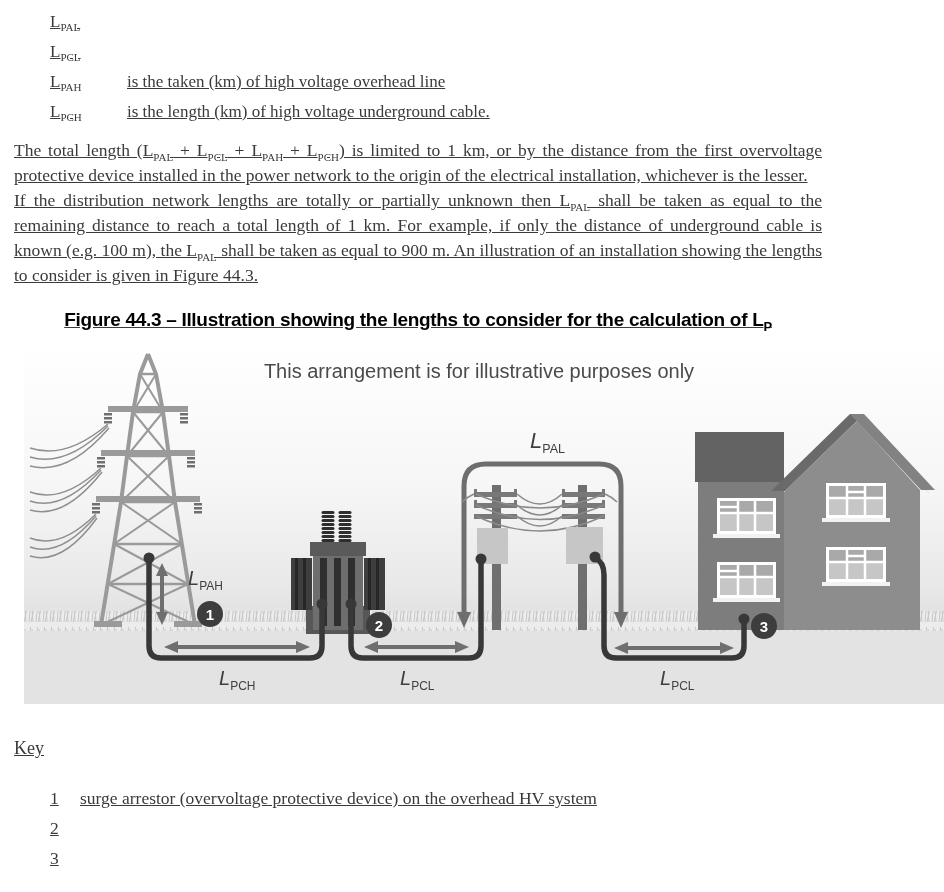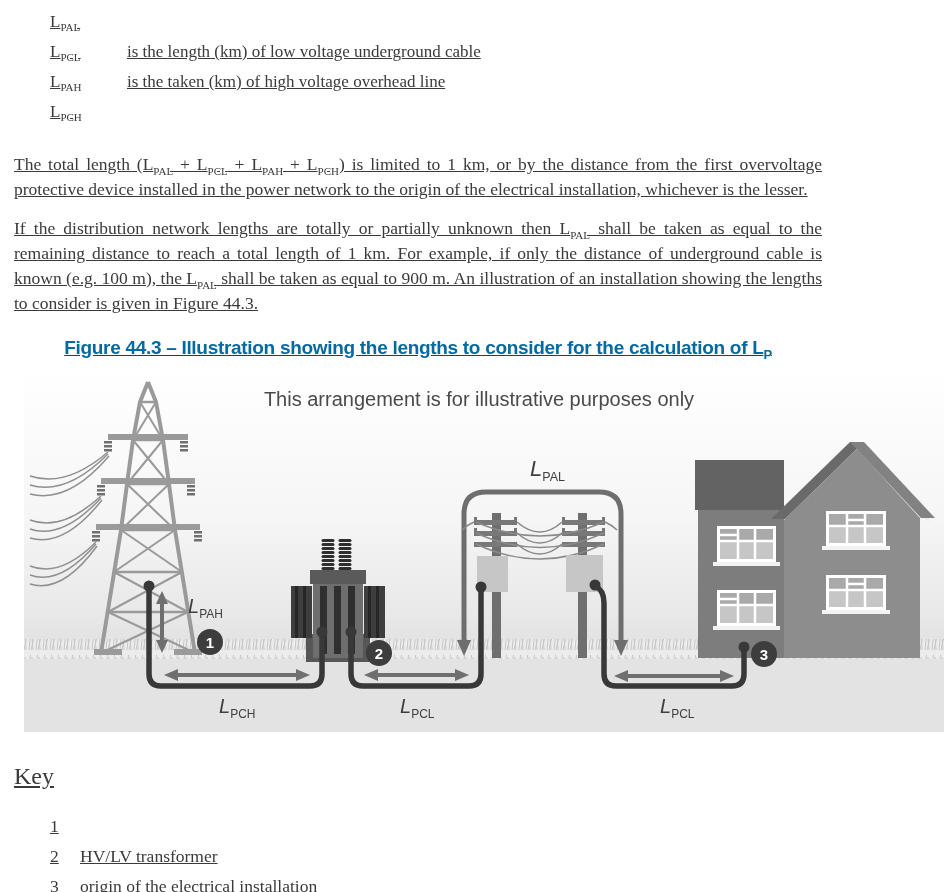--- a/index.html
+++ b/index.html
@@ -43,7 +43,6 @@
     </div>
     <div class="def-row">
       <span class="def-term"><span>L</span><sub class="s">PCL</sub></span>
-      <span>is the length (km) of low voltage underground cable</span>
     </div>
     <div class="def-row">
       <span class="def-term"><span>L</span><sub class="s">PAH</sub></span>

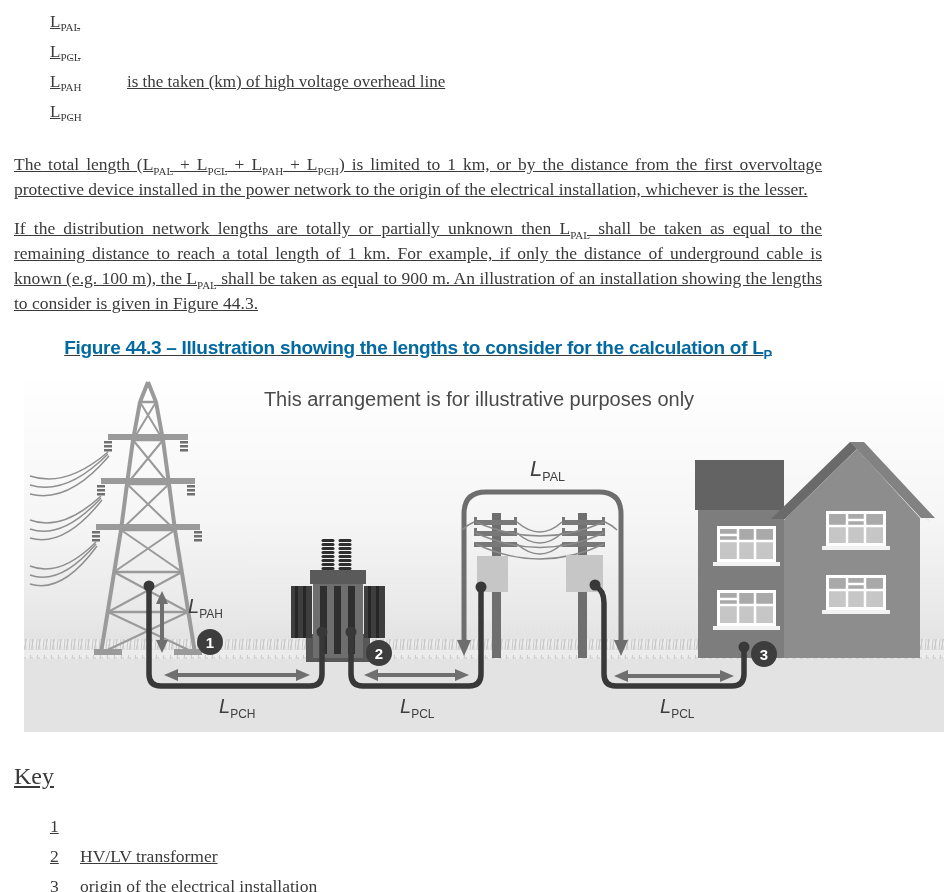--- a/index.html
+++ b/index.html
@@ -50,6 +50,7 @@
     </div>
     <div class="def-row">
       <span class="def-term"><span>L</span><sub class="s">PCH</sub></span>
+      <span>is the length (km) of high voltage underground cable.</span>
     </div>
   </div>
 

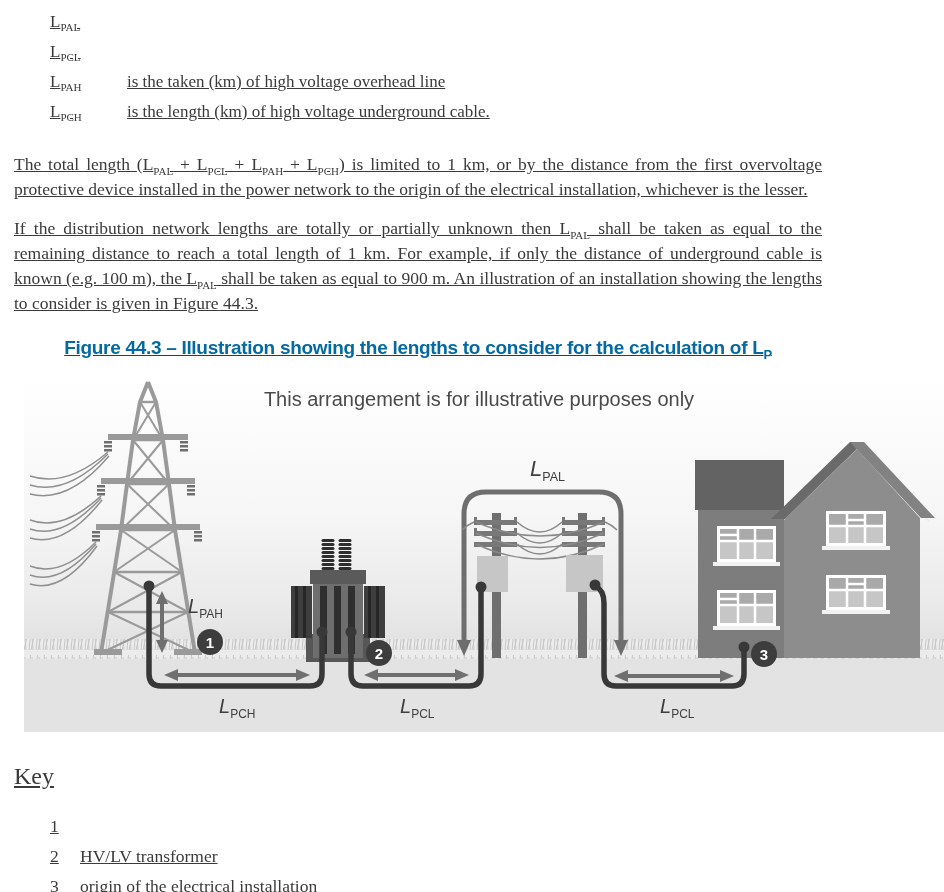--- a/index.html
+++ b/index.html
@@ -15,7 +15,7 @@
   sub.s{font-size:11px;line-height:0;}
   
   p.body-par{font-size:17.5px;line-height:25px;text-align:justify;margin:0;}
-  #para1{margin-top:25px;}
+  #para1{margin-top:11px;}
   #para2{margin-top:14px;}
   
   .fig-title{

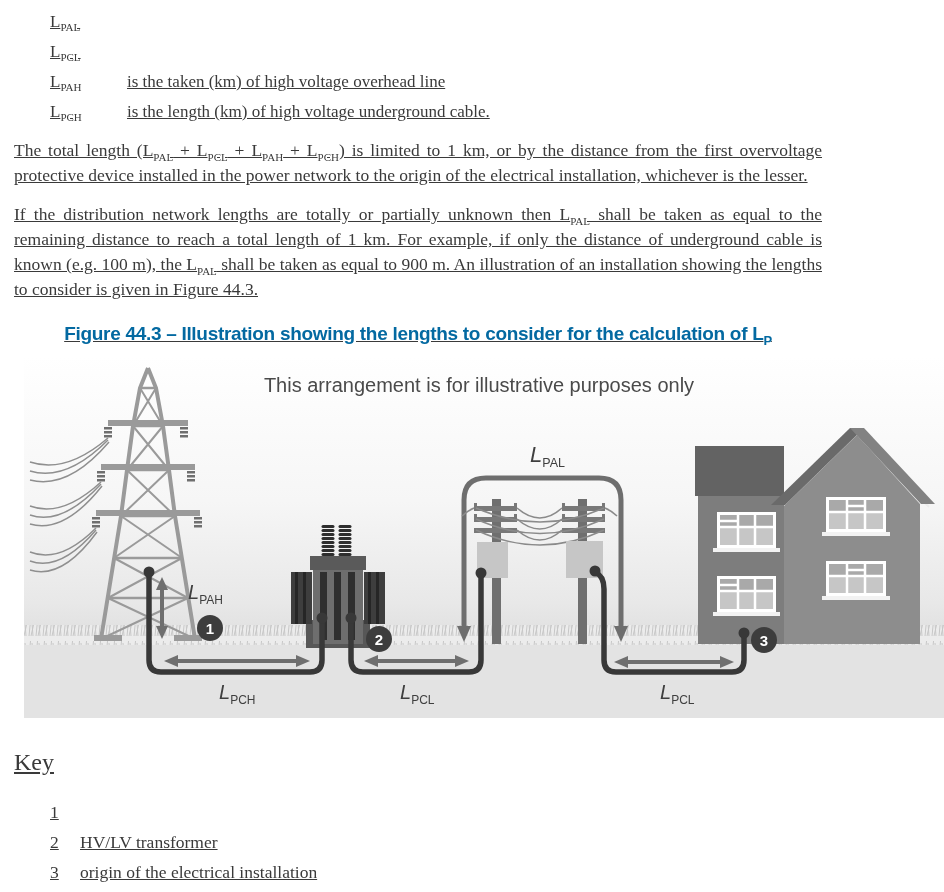--- a/index.html
+++ b/index.html
@@ -16,7 +16,7 @@
   
   p.body-par{font-size:17.5px;line-height:25px;text-align:justify;margin:0;}
   #para1{margin-top:11px;}
-  #para2{margin-top:14px;}
+  #para2{}
   
   .fig-title{
     margin-top:21px;text-align:center;font-family:"Liberation Sans",sans-serif;

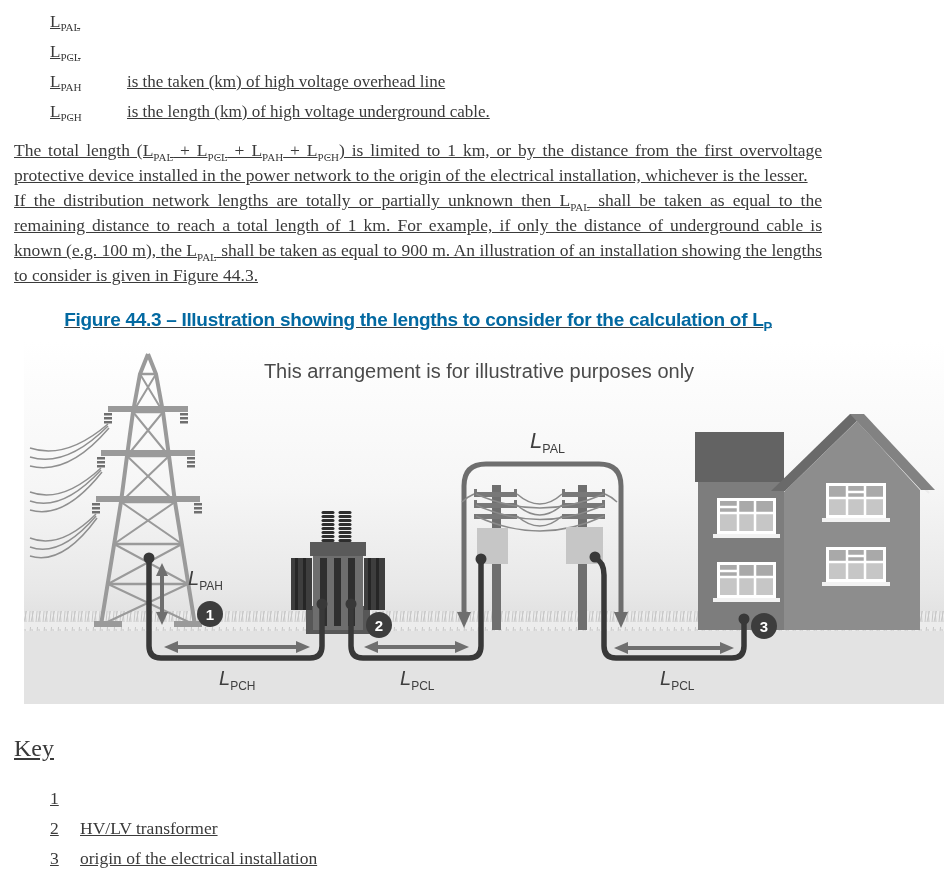--- a/index.html
+++ b/index.html
@@ -20,7 +20,7 @@
   
   .fig-title{
     margin-top:21px;text-align:center;font-family:"Liberation Sans",sans-serif;
-    font-weight:700;font-size:19px;color:#0369a1;letter-spacing:-0.3px;
+    font-weight:700;font-size:19px;color:#000000;letter-spacing:-0.3px;
   }
   .fig-title sub{font-size:13px;line-height:0;}
   

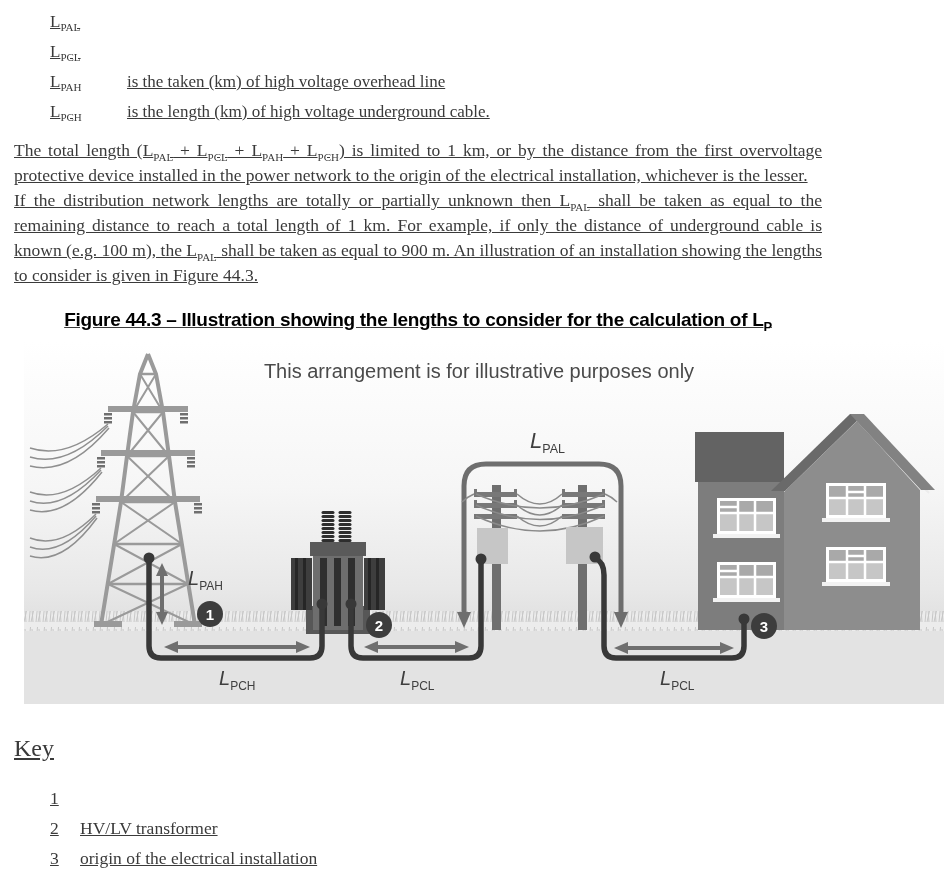--- a/index.html
+++ b/index.html
@@ -26,7 +26,7 @@
   
   .illustration{margin-top:11px;width:944px;height:368px;}
   
-  .key-head{font-size:24px;margin-top:23px;line-height:22px;}
+  .key-head{font-size:18px;margin-top:23px;line-height:22px;}
   .key-list{margin-top:24px;}
   .key-row{display:flex;margin-left:36px;line-height:30px;font-size:17.5px;}
   .key-num{width:30px;flex:0 0 30px;}

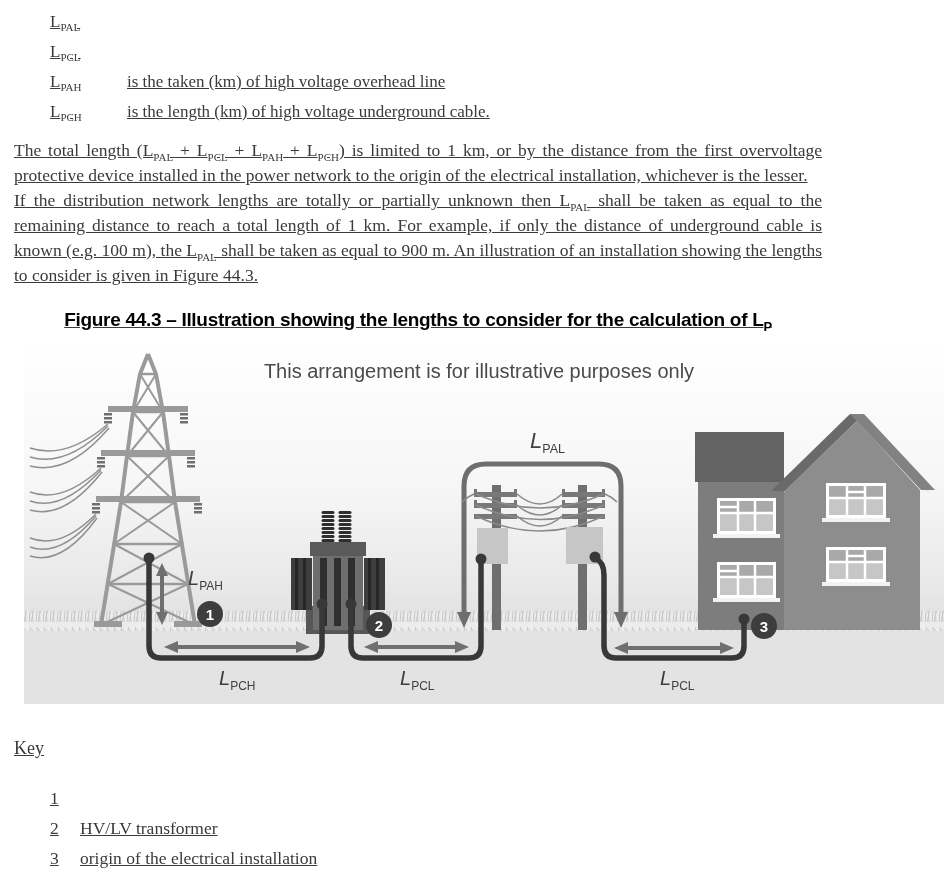--- a/index.html
+++ b/index.html
@@ -300,6 +300,7 @@
   <div class="key-list">
     <div class="key-row">
       <span class="key-num">1</span>
+      <span>surge arrestor (overvoltage protective device) on the overhead HV system</span>
     </div>
     <div class="key-row">
       <span class="key-num">2</span>

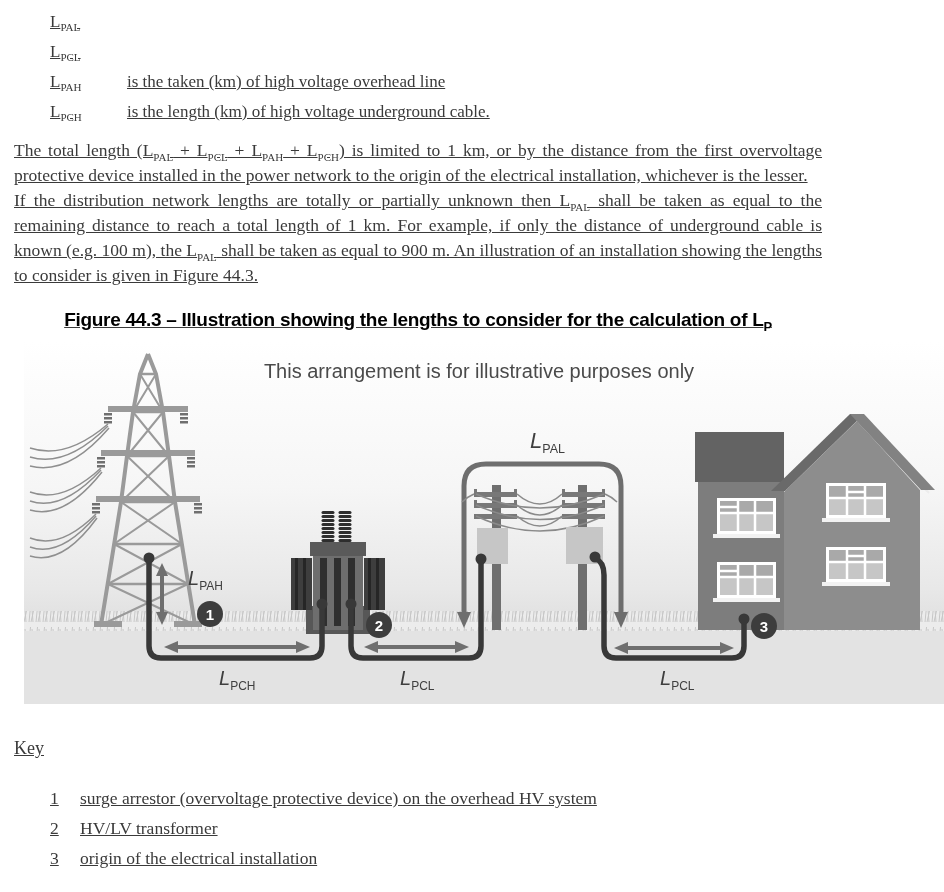--- a/index.html
+++ b/index.html
@@ -304,7 +304,6 @@
     </div>
     <div class="key-row">
       <span class="key-num">2</span>
-      <span>HV/LV transformer</span>
     </div>
     <div class="key-row">
       <span class="key-num">3</span>

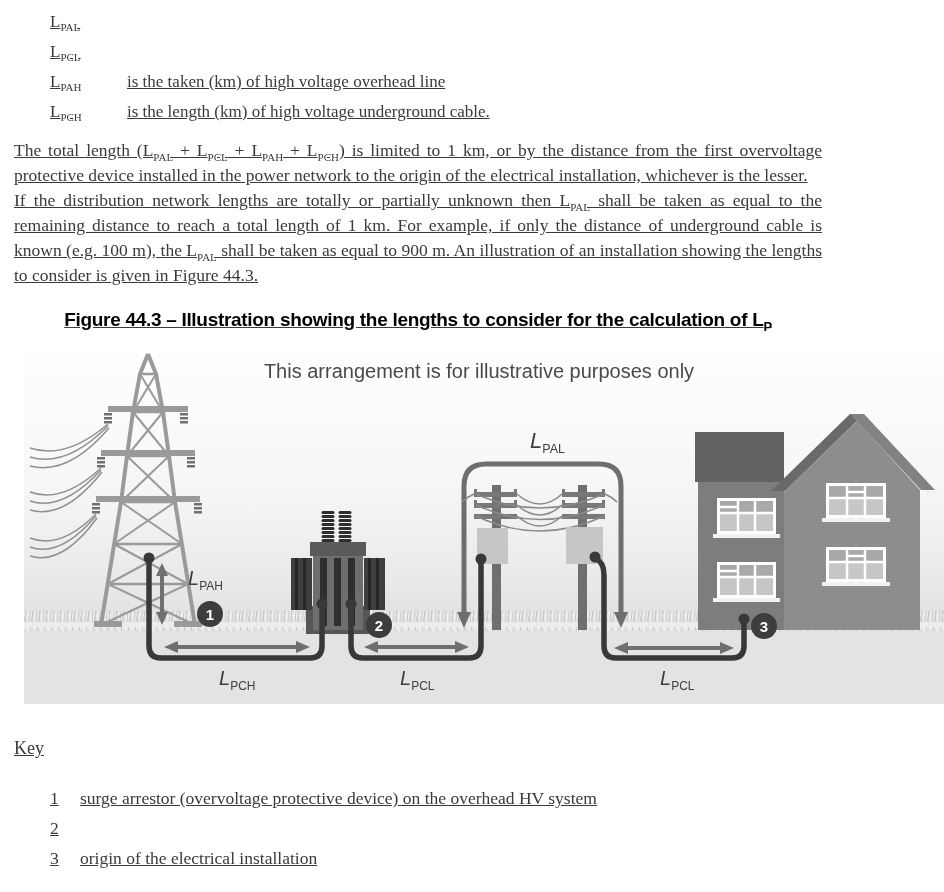--- a/index.html
+++ b/index.html
@@ -307,7 +307,6 @@
     </div>
     <div class="key-row">
       <span class="key-num">3</span>
-      <span>origin of the electrical installation</span>
     </div>
   </div>
 

